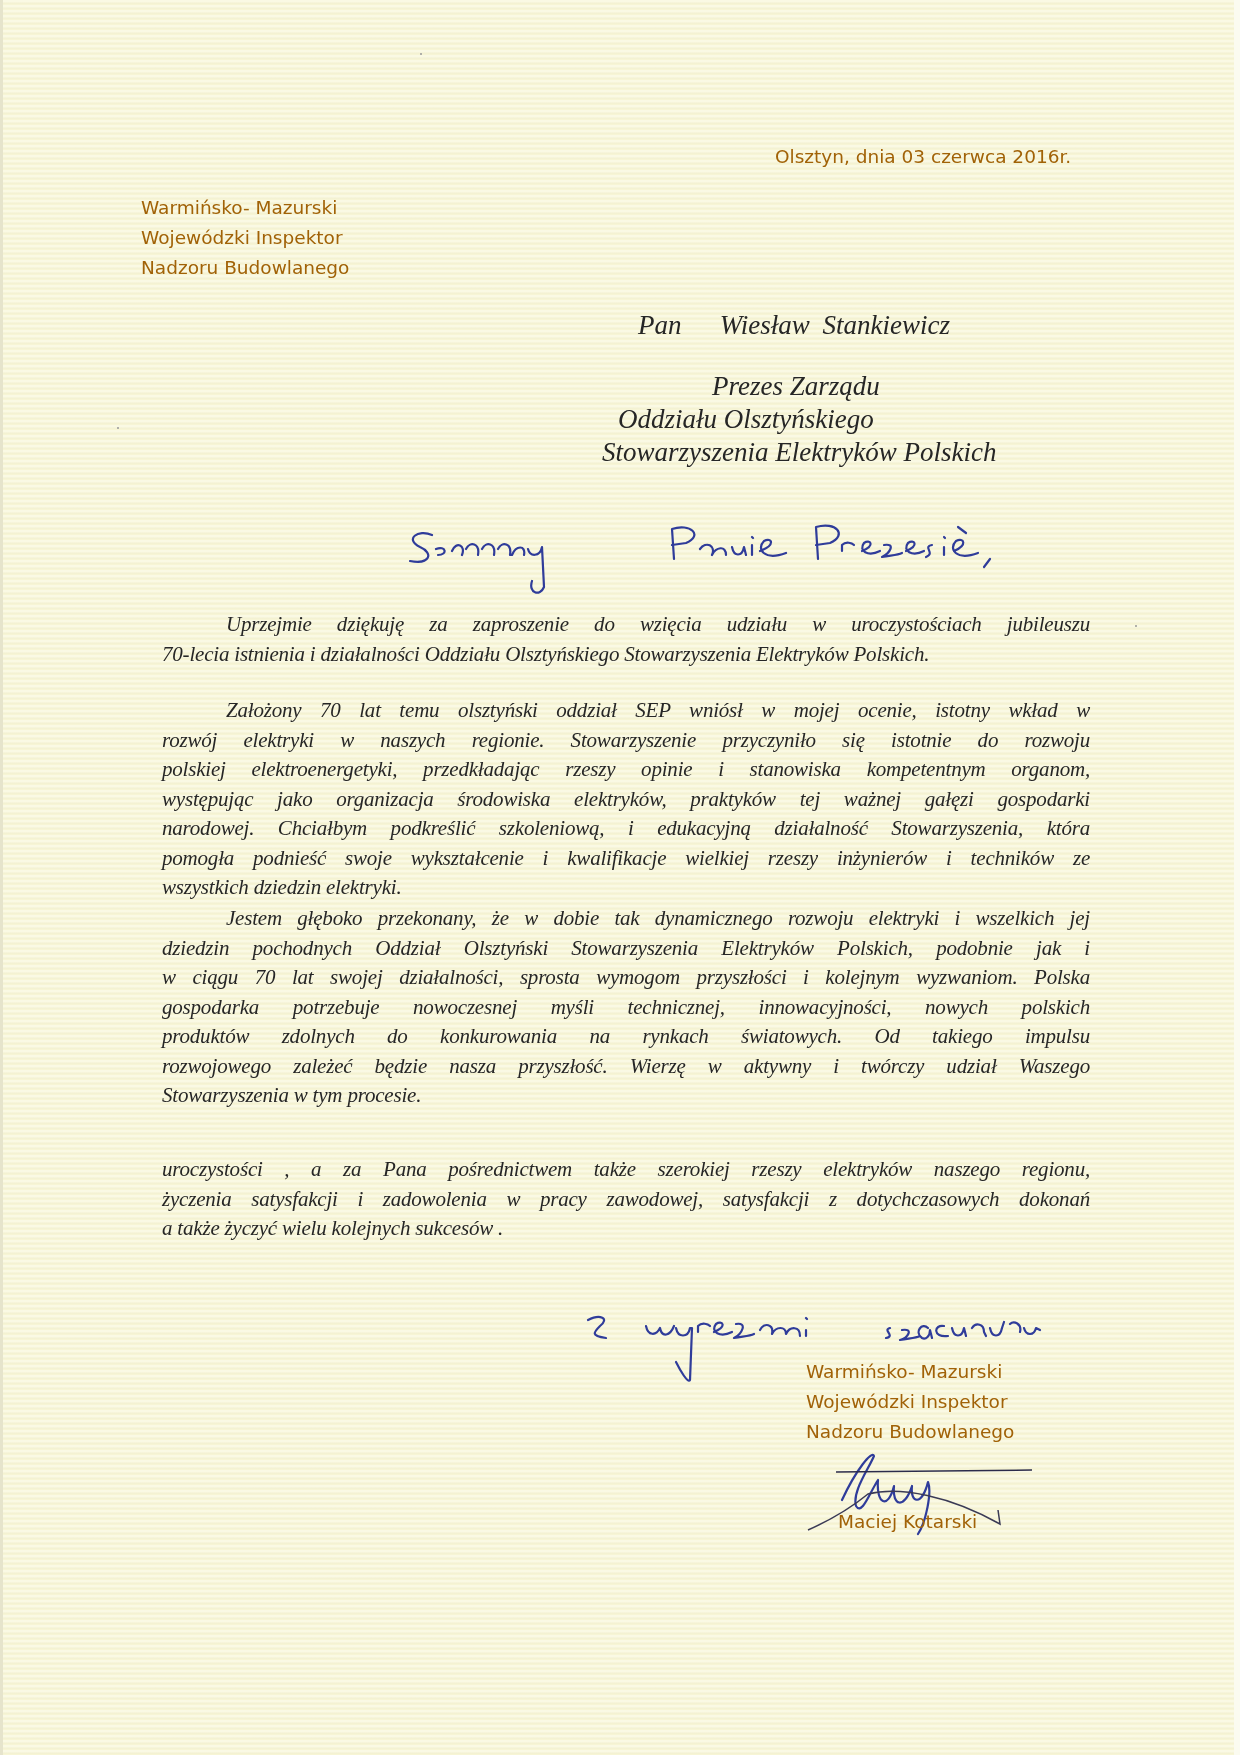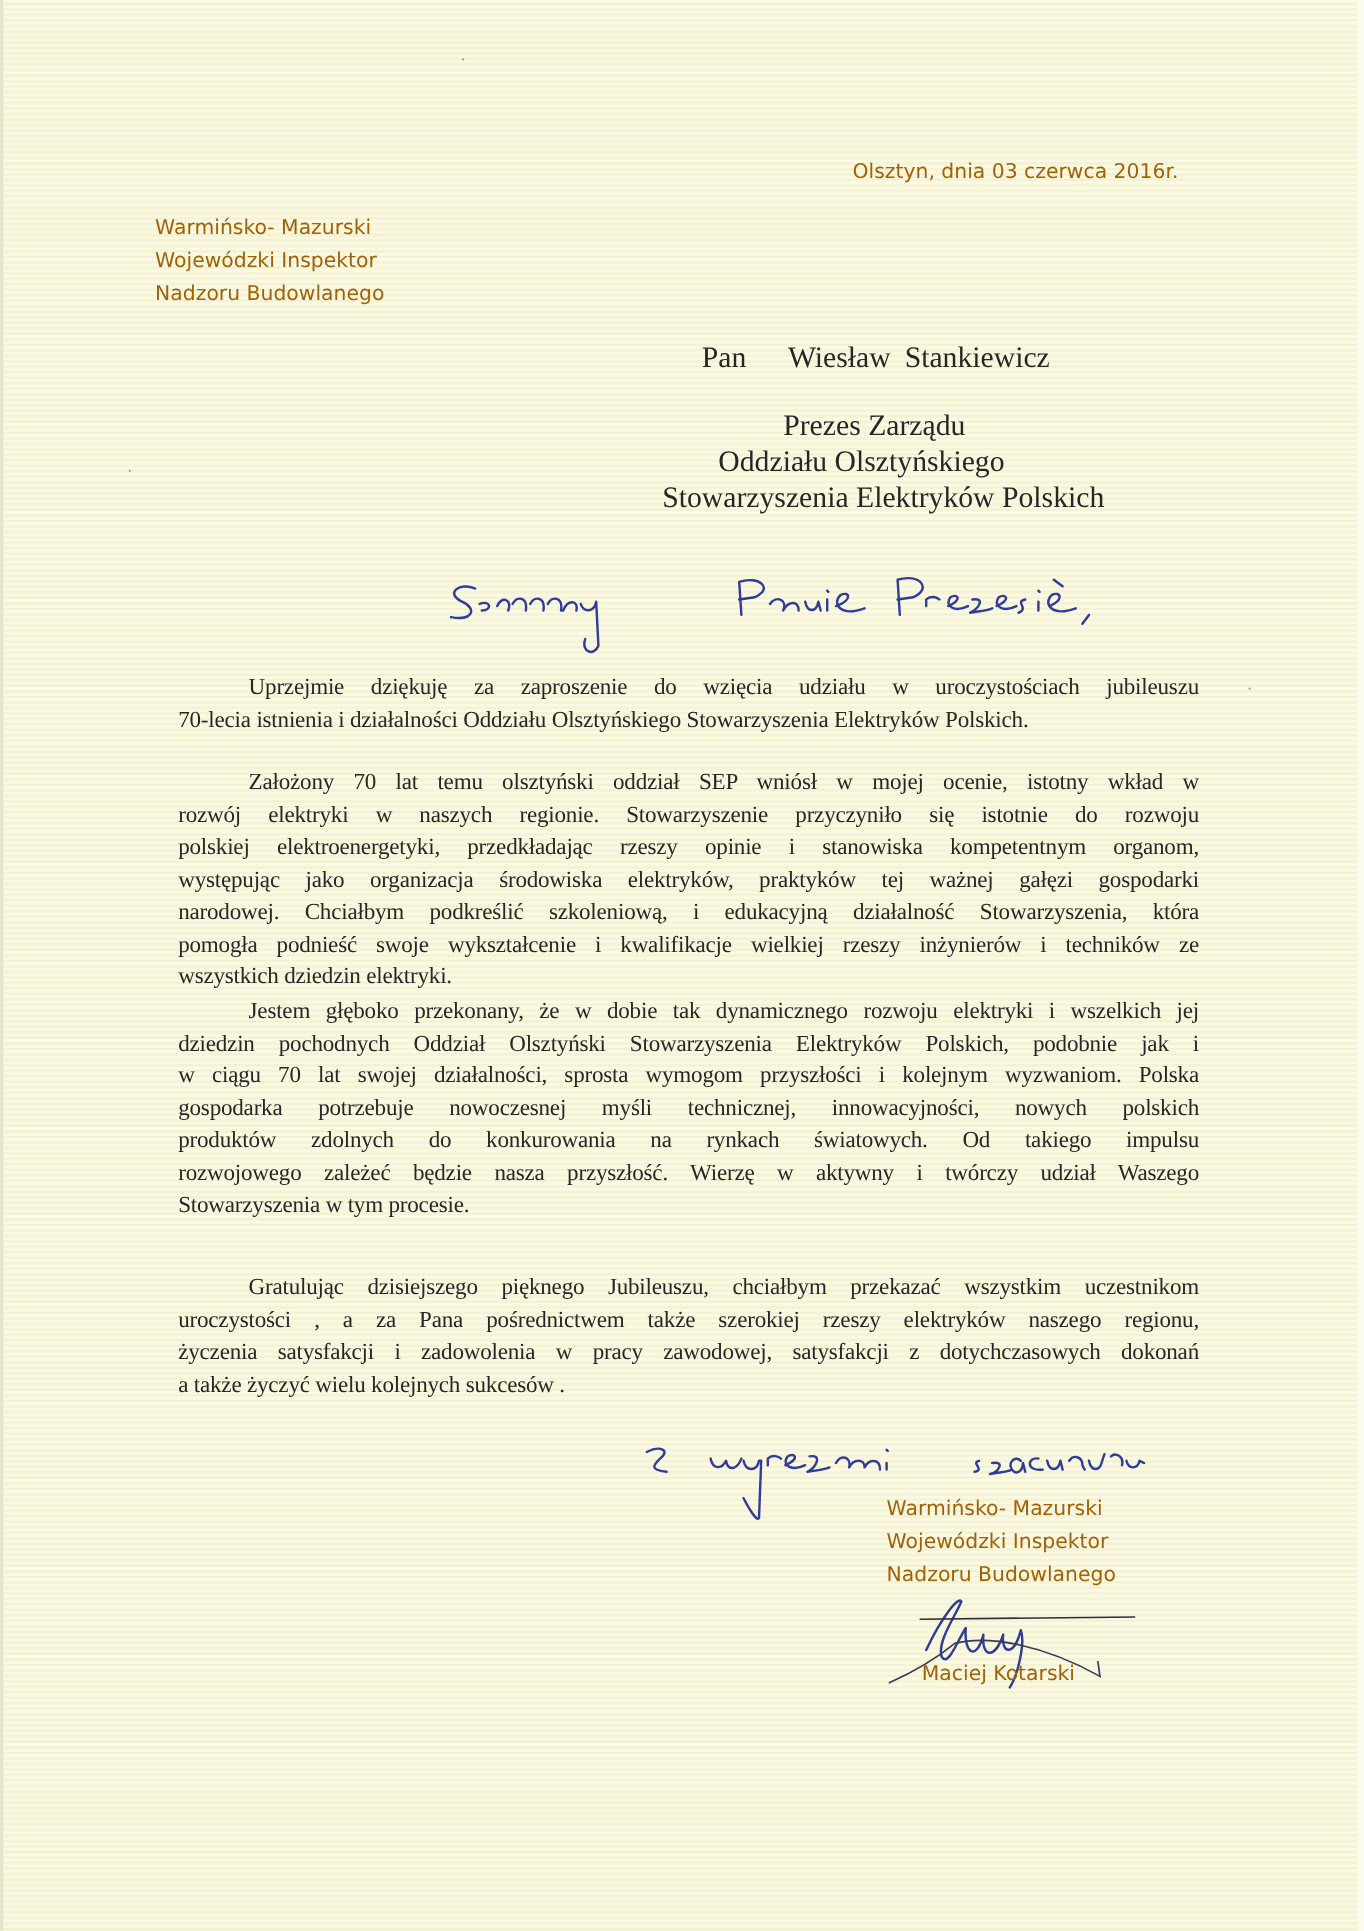--- a/index.html
+++ b/index.html
@@ -11,7 +11,7 @@
   .right-edge { position: absolute; top: 0; right: 0; width: 6px; height: 1755px; background: #fbfbf0; }
   .left-edge { position: absolute; top: 0; left: 0; width: 3px; height: 1755px; background: #e6e4cc; }
   .sans { font-family: "DejaVu Sans", "Liberation Sans", sans-serif; color: #a16207; font-size: 18.5px; }
-  .serif-it { font-family: "Liberation Serif", "DejaVu Serif", serif; color: #262626; }
+  .serif-it { font-family: "Liberation Serif", "DejaVu Serif", serif; font-style: italic; color: #262626; }
   .abs { position: absolute; margin: 0; white-space: nowrap; }
 
   .date { left: 775px; top: 146px; }

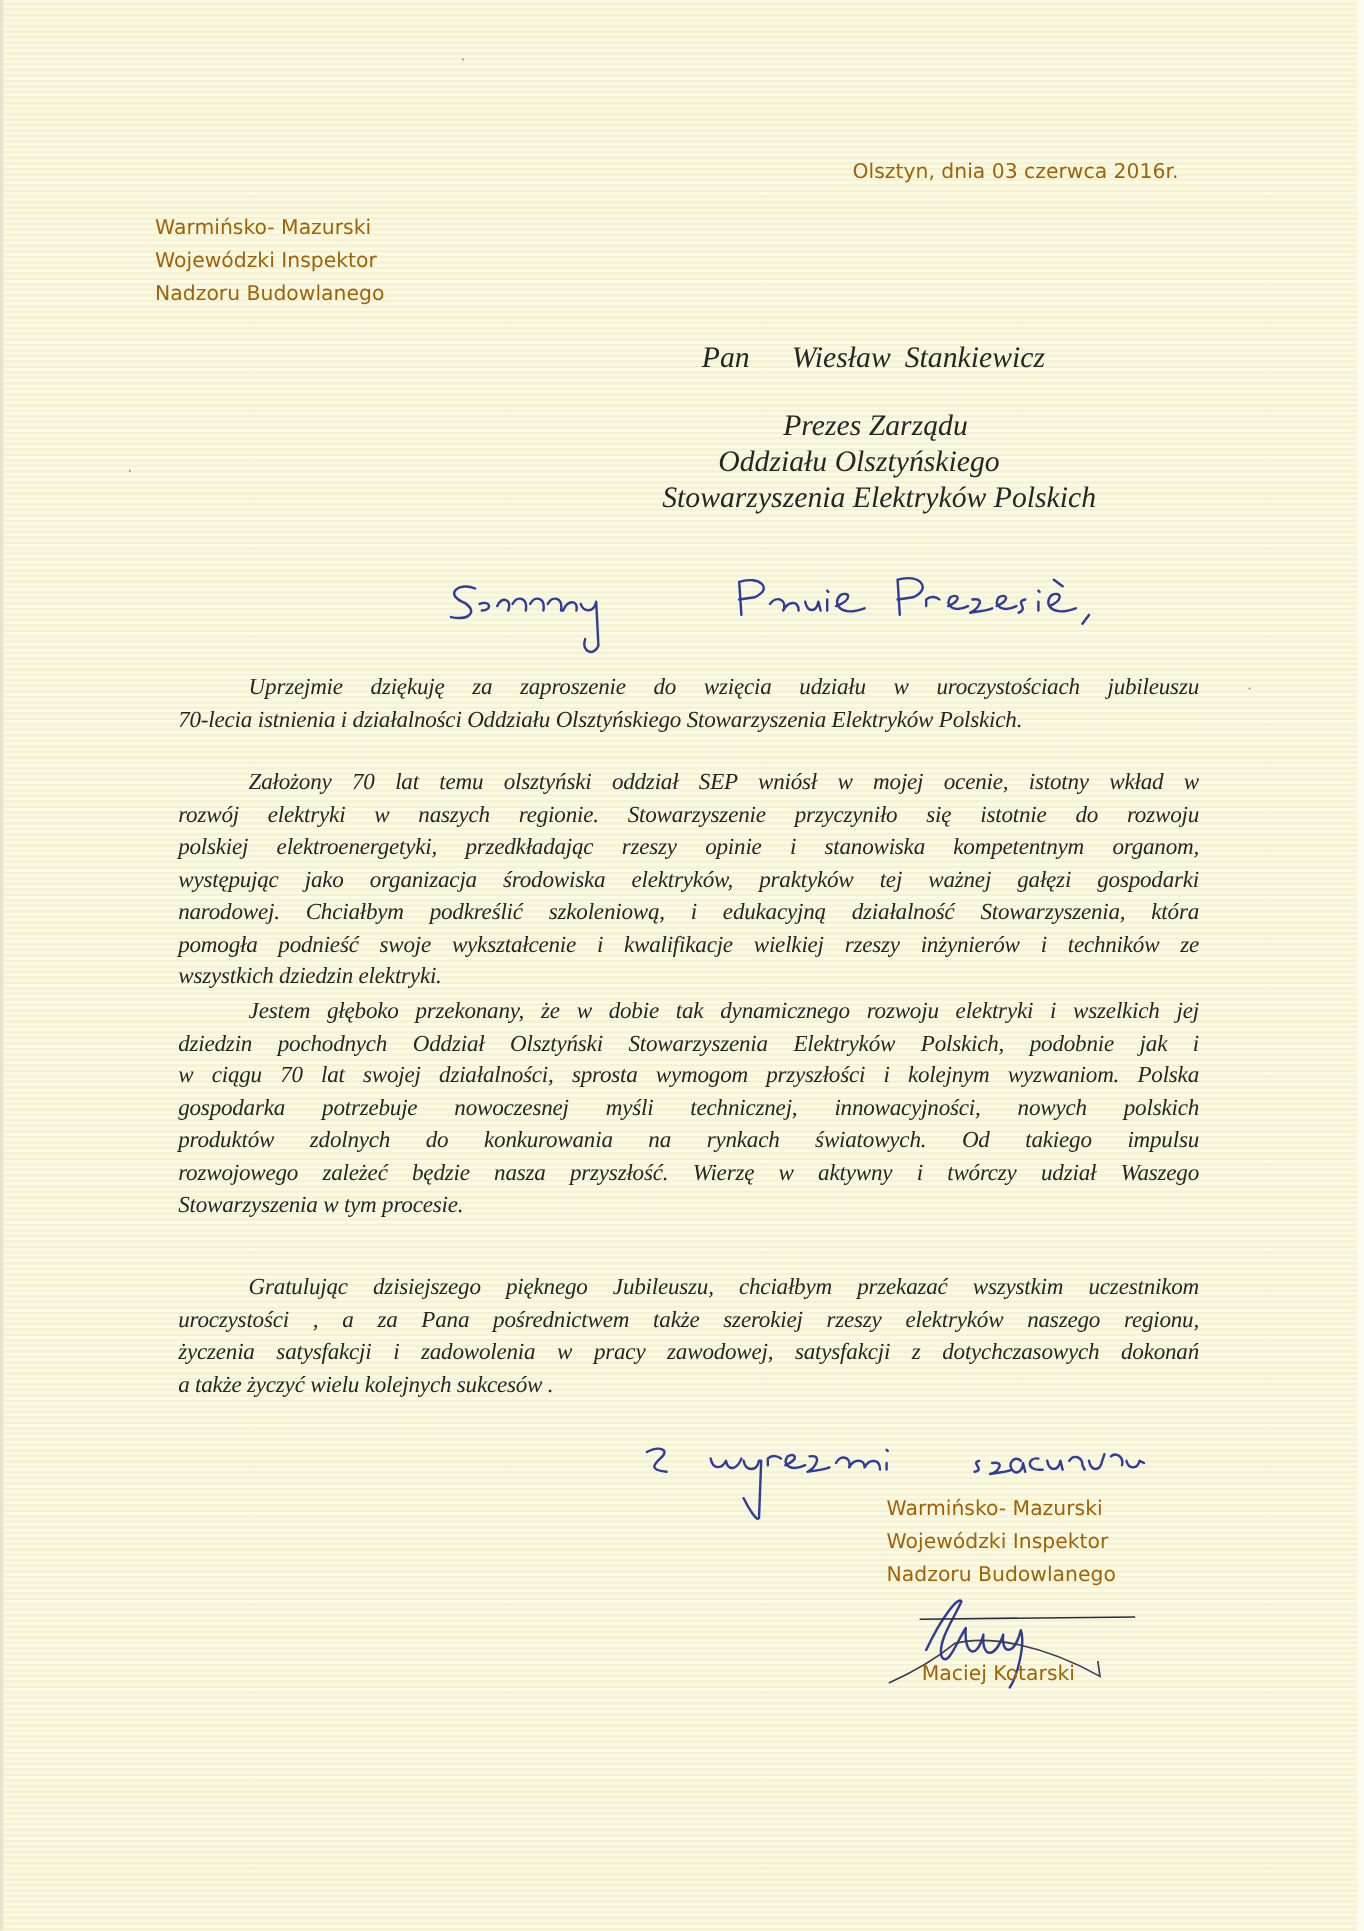--- a/index.html
+++ b/index.html
@@ -21,7 +21,7 @@
   .recipient-name { left: 638px; top: 310px; font-size: 27px; word-spacing: 6px; }
   .recipient-title { font-size: 27px; line-height: 33px; }
   .rt1 { left: 712px; top: 370px; }
-  .rt2 { left: 653px; top: 403px; }
+  .rt2 { left: 618px; top: 403px; }
   .rt3 { left: 602px; top: 436px; }
 
   .salutation { left: 0; top: 515px; width: 1240px; height: 70px; }

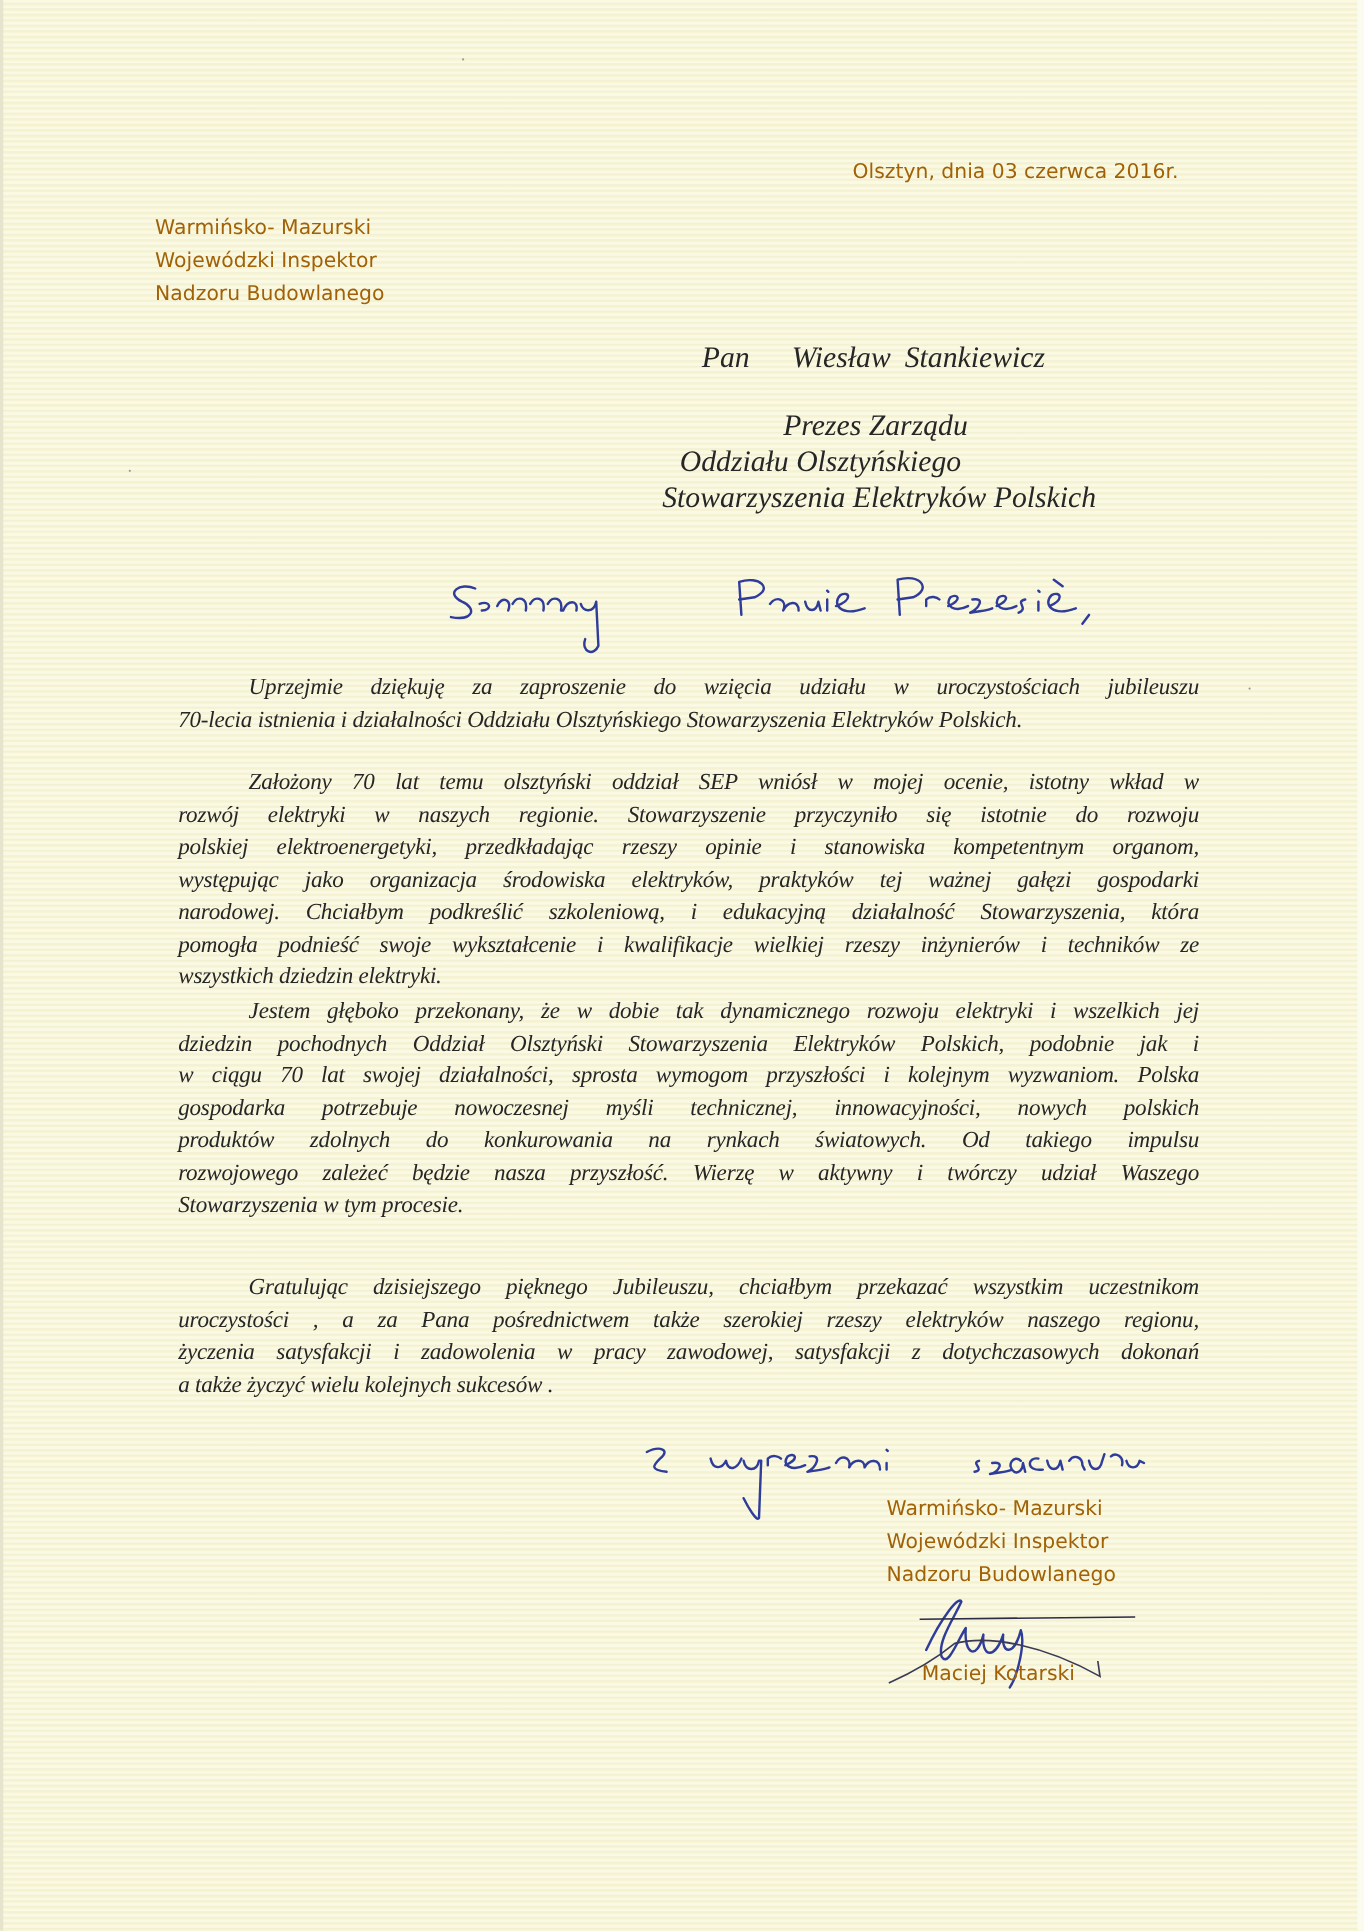--- a/index.html
+++ b/index.html
@@ -107,7 +107,6 @@
 </div>
 
 <div class="abs serif-it body-text p4">
-  <span class="line indent">Gratulując dzisiejszego pięknego Jubileuszu, chciałbym przekazać wszystkim uczestnikom</span>
   <span class="line">uroczystości , a za Pana pośrednictwem także szerokiej rzeszy  elektryków naszego regionu,</span>
   <span class="line">życzenia satysfakcji i zadowolenia w pracy zawodowej, satysfakcji z dotychczasowych dokonań</span>
   <span class="line last">a także życzyć wielu kolejnych sukcesów .</span>

